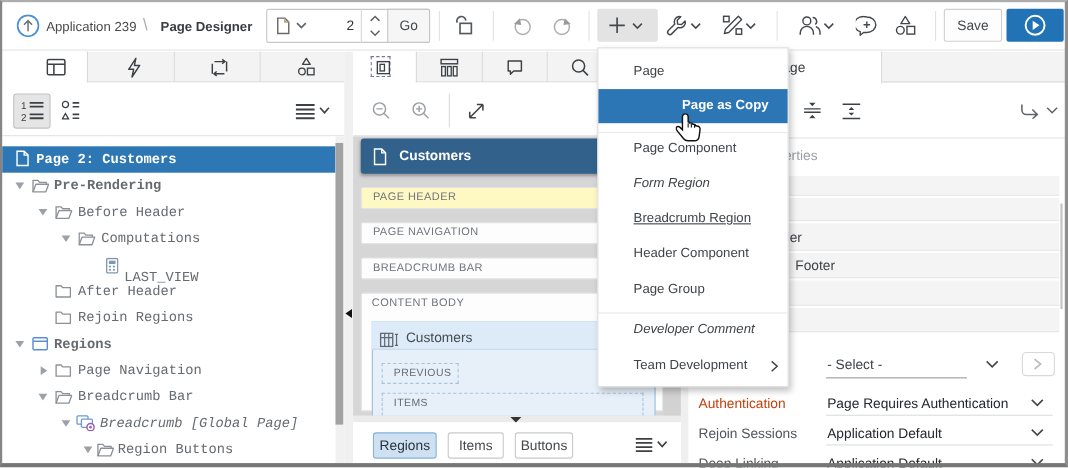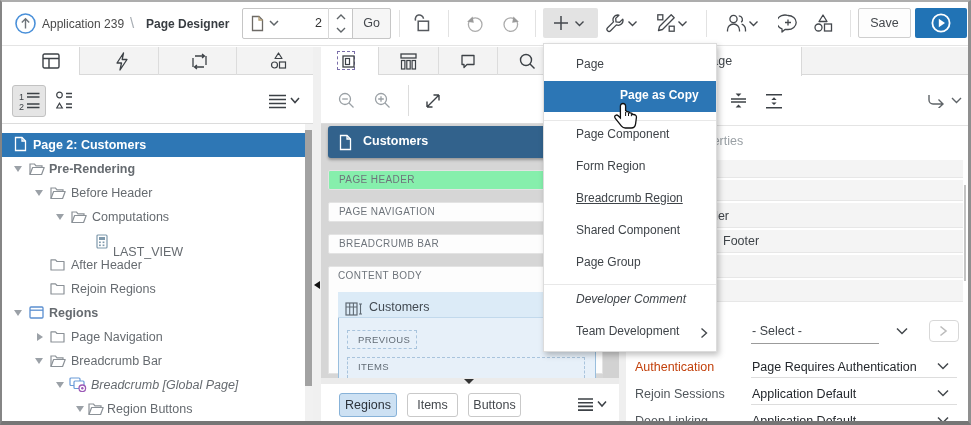--- a/index.html
+++ b/index.html
@@ -158,7 +158,7 @@
 </svg>
 <div class="abs" id="ltree" style="left:2px;top:124px;width:311px;height:297px;background:#fff;"></div>
 <style>
-  .trow { position:absolute; height:36px; line-height:24px; color:#666b70; white-space:nowrap; }
+  .trow { position:absolute; height:36px; line-height:24px; color:#666b70; white-space:nowrap;font-family:Liberation Mono, monospace; }
   .tri-d { position:absolute; width:0; height:0; border-left:4.5px solid transparent; border-right:4.5px solid transparent; border-top:6px solid #9ba1a7; }
   .tri-r { position:absolute; width:0; height:0; border-top:4.5px solid transparent; border-bottom:4.5px solid transparent; border-left:6px solid #9ba1a7; }
 </style>

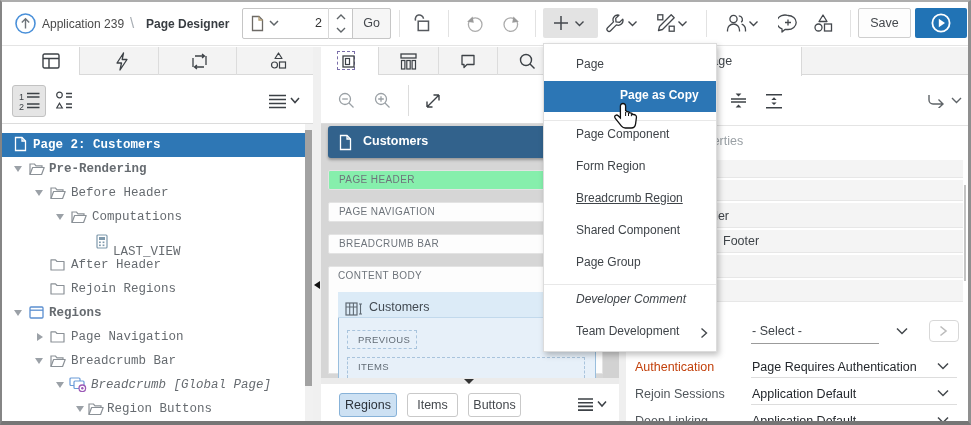--- a/index.html
+++ b/index.html
@@ -402,7 +402,7 @@
   <div class="abs" style="left:32px;top:44px;color:#fff;font-weight:bold;padding-left:44px;">Page as Copy</div>
   <div class="abs" style="left:0;top:76px;width:172px;height:1px;background:#e8e8e8;"></div>
   <div class="abs" style="left:32px;top:83px;">Page Component</div>
-  <div class="abs" style="left:32px;top:115px;">Form Region</div>
+  <div class="abs" style="left:32px;top:115px;font-style:italic;">Form Region</div>
   <div class="abs" style="left:32px;top:147px;text-decoration:underline;">Breadcrumb Region</div>
   <div class="abs" style="left:32px;top:179px;">Shared Component</div>
   <div class="abs" style="left:32px;top:211px;">Page Group</div>

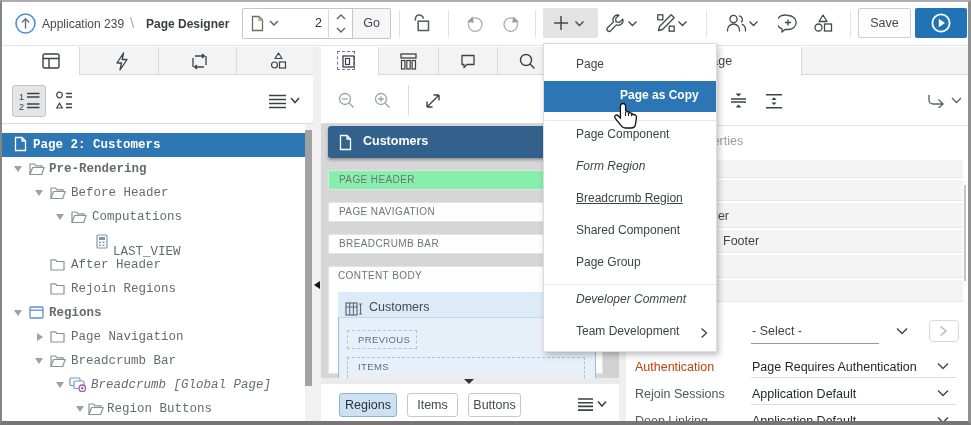--- a/index.html
+++ b/index.html
@@ -303,7 +303,7 @@
     <path d="M8 1.5 V5 H11.5" fill="none" stroke="#fff" stroke-width="1.3"></path>
   </svg>
   <div class="abs" style="left:42px;top:10px;color:#fff;font-weight:bold;">Customers</div>
-  <div class="abs" style="left:7px;top:46px;width:273px;height:20px;background:#86efac;border:1px solid #e3e3e3;border-radius:2px;color:#6e747b;font-size:10px;letter-spacing:0.4px;line-height:18px;padding-left:10px;">PAGE HEADER</div>
+  <div class="abs" style="left:7px;top:46px;width:273px;height:20px;background:#fef9c3;border:1px solid #e3e3e3;border-radius:2px;color:#6e747b;font-size:10px;letter-spacing:0.4px;line-height:18px;padding-left:10px;">PAGE HEADER</div>
   <div class="abs" style="left:7px;top:78px;width:273px;height:20px;background:#fdfdfd;border:1px solid #e3e3e3;border-radius:2px;color:#6e747b;font-size:10px;letter-spacing:0.4px;line-height:18px;padding-left:10px;">PAGE NAVIGATION</div>
   <div class="abs" style="left:7px;top:110px;width:273px;height:20px;background:#fdfdfd;border:1px solid #e3e3e3;border-radius:2px;color:#6e747b;font-size:10px;letter-spacing:0.4px;line-height:18px;padding-left:10px;">BREADCRUMB BAR</div>
   <div class="abs" style="left:7px;top:142px;width:275px;height:108px;background:#fdfdfd;border:1px solid #e3e3e3;border-radius:2px 2px 0 0;"></div>

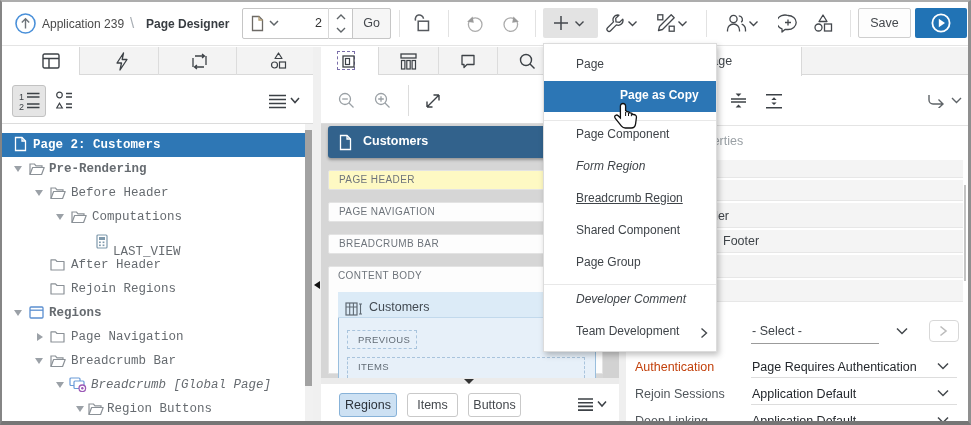--- a/index.html
+++ b/index.html
@@ -404,7 +404,7 @@
   <div class="abs" style="left:32px;top:83px;">Page Component</div>
   <div class="abs" style="left:32px;top:115px;font-style:italic;">Form Region</div>
   <div class="abs" style="left:32px;top:147px;text-decoration:underline;">Breadcrumb Region</div>
-  <div class="abs" style="left:32px;top:179px;">Shared Component</div>
+  <div class="abs" style="left:32px;top:179px;">Header Component</div>
   <div class="abs" style="left:32px;top:211px;">Page Group</div>
   <div class="abs" style="left:0;top:240px;width:172px;height:1px;background:#e8e8e8;"></div>
   <div class="abs" style="left:32px;top:248px;font-style:italic;">Developer Comment</div>

